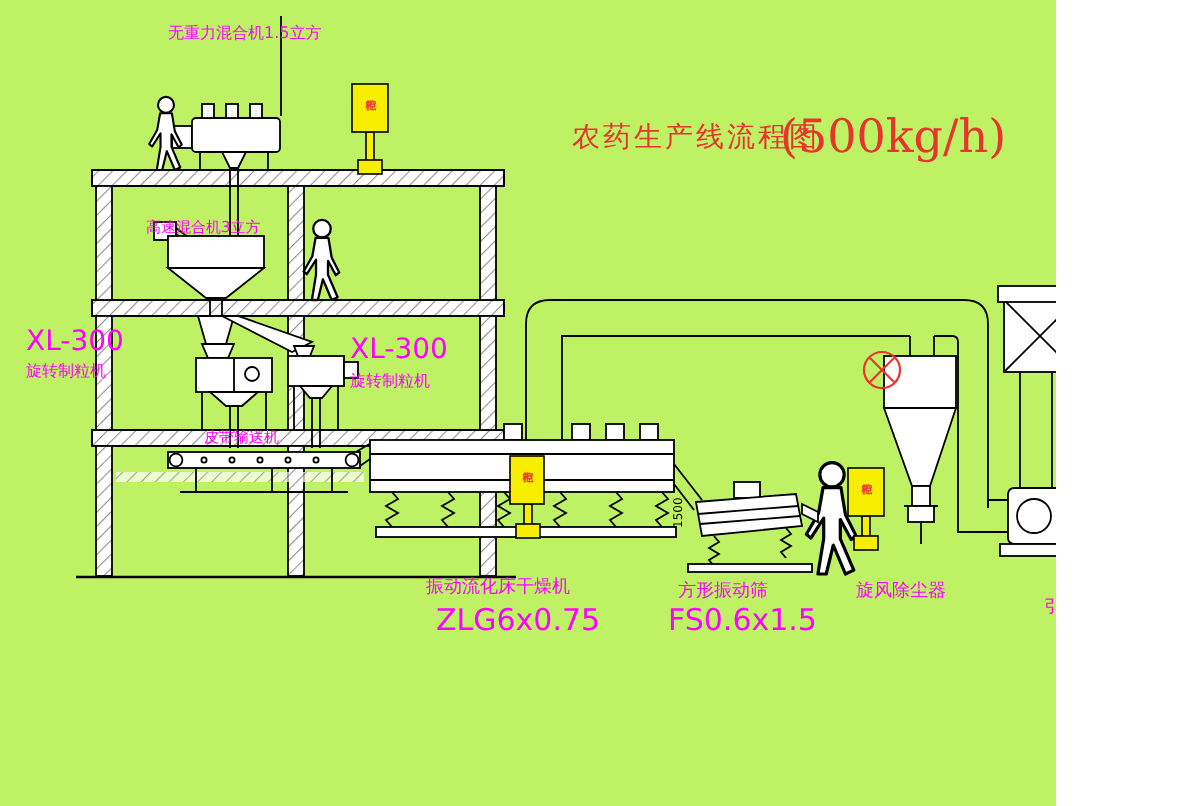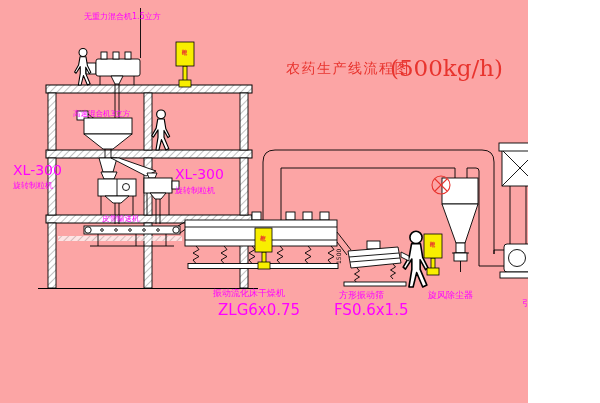--- a/index.html
+++ b/index.html
@@ -3,7 +3,7 @@
 <meta charset="utf-8">
 <style>
   html,body{margin:0;padding:0;background:#ffffff;}
-  .stage{position:relative;width:528px;height:403px;background:#fca5a5;overflow:hidden;}
+  .stage{position:relative;width:528px;height:403px;background:#bef264;overflow:hidden;}
   svg text{font-family:"DejaVu Sans",sans-serif;}
   .m{fill:#ff00ff;}
   .r{fill:#e8342e;}

